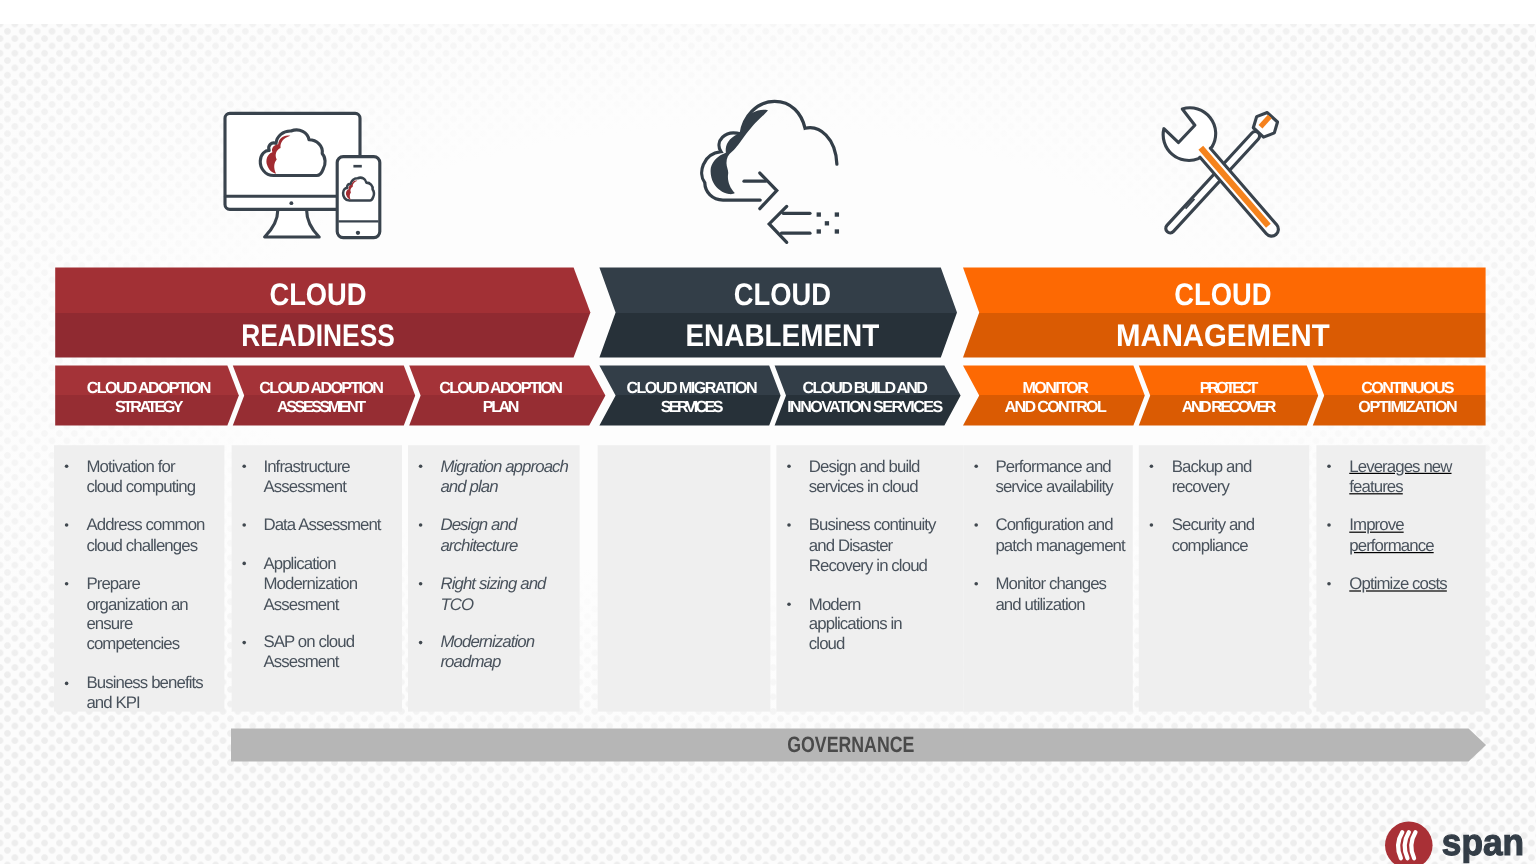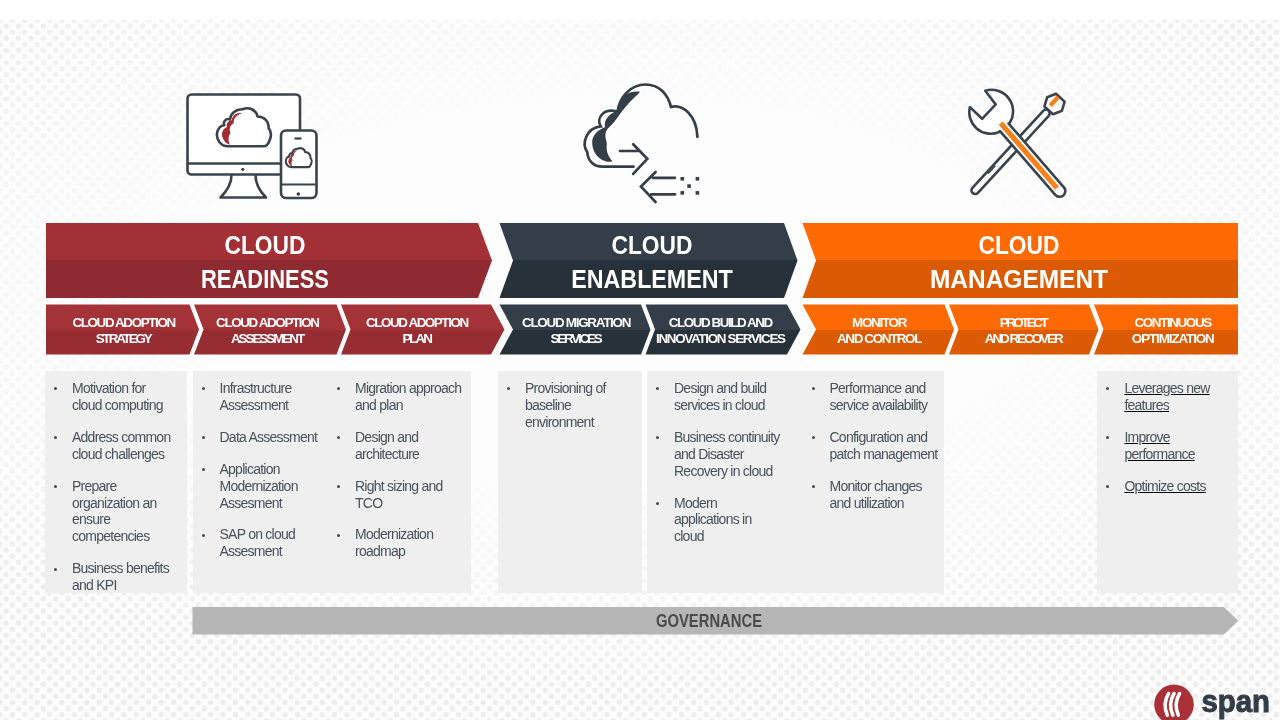--- a/index.html
+++ b/index.html
@@ -166,7 +166,7 @@
 <div class="it">Application<br>Modernization<br>Assesment</div>
 <div class="it">SAP on cloud<br>Assesment</div>
 </div>
-<div class="box" style="left:328px;width:143px;">
+<div class="box" style="left:340px;width:143px;font-style:italic;">
 <div class="it">Migration approach<br>and plan</div>
 <div class="it">Design and<br>architecture</div>
 <div class="it">Right sizing and<br>TCO</div>

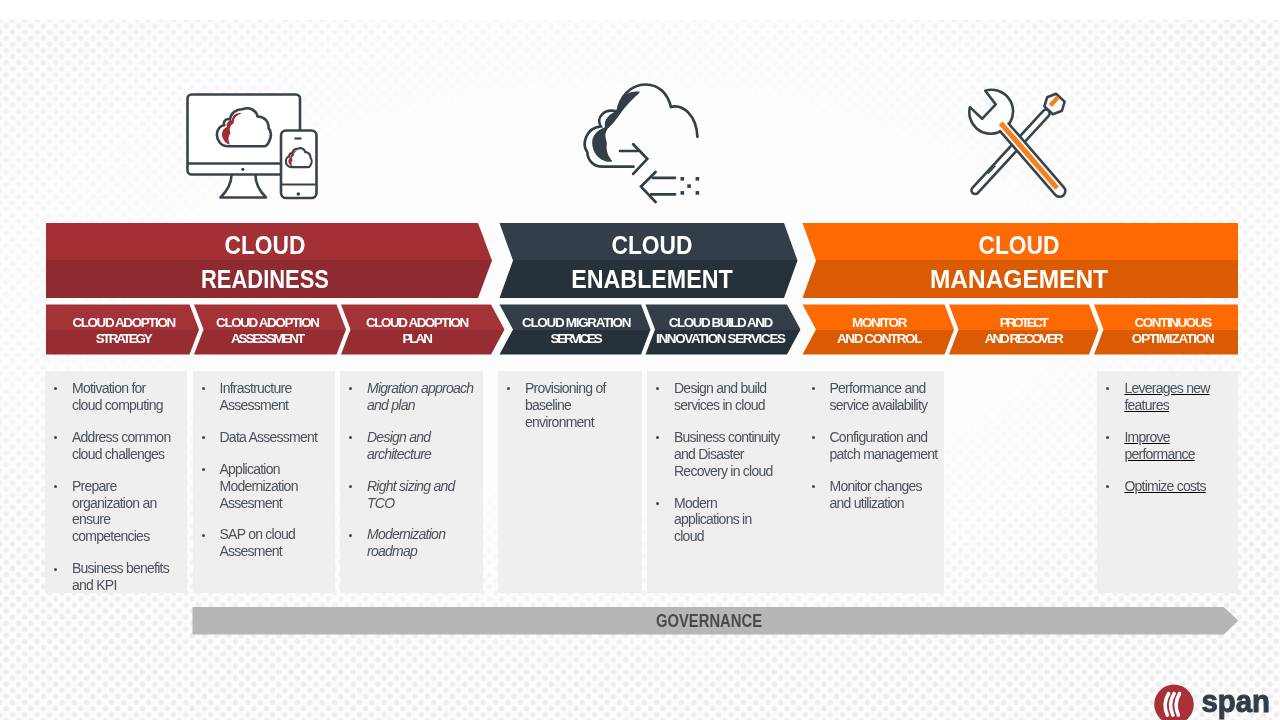--- a/index.html
+++ b/index.html
@@ -173,7 +173,6 @@
 <div class="it">Modernization<br>roadmap</div>
 </div>
 <div class="box" style="left:498px;width:143.5px;">
-<div class="it">Provisioning of<br>baseline<br>environment</div>
 </div>
 <div class="box" style="left:647px;width:156px;">
 <div class="it">Design and build<br>services in cloud</div>

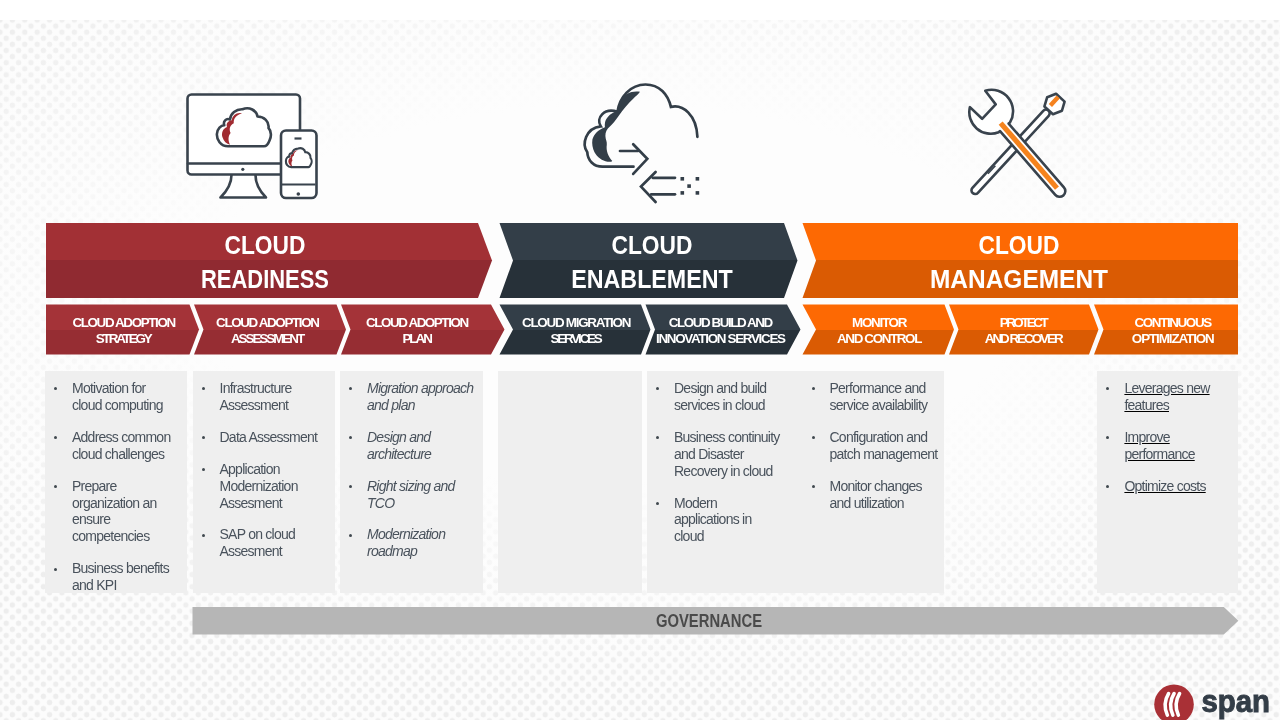--- a/index.html
+++ b/index.html
@@ -184,6 +184,10 @@
 <div class="it">Configuration and<br>patch management</div>
 <div class="it">Monitor changes<br>and utilization</div>
 </div>
+<div class="box" style="left:949.4px;width:142px;">
+<div class="it">Backup and<br>recovery</div>
+<div class="it">Security and<br>compliance</div>
+</div>
 <div class="box" style="left:1097.4px;width:140.9px;text-decoration:underline;">
 <div class="it">Leverages new<br>features</div>
 <div class="it">Improve<br>performance</div>

